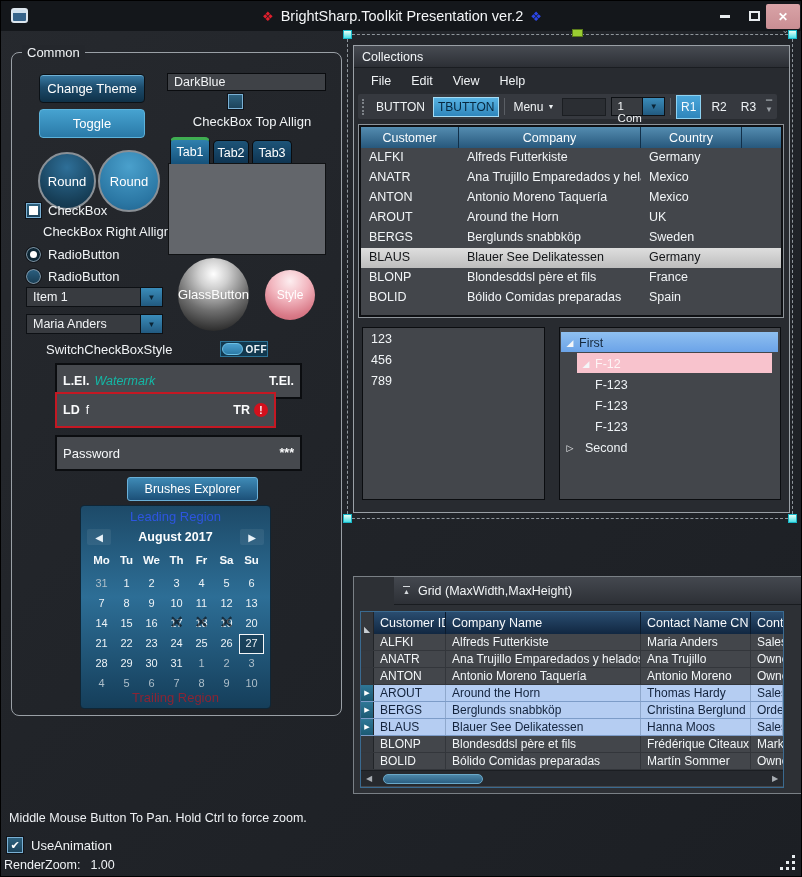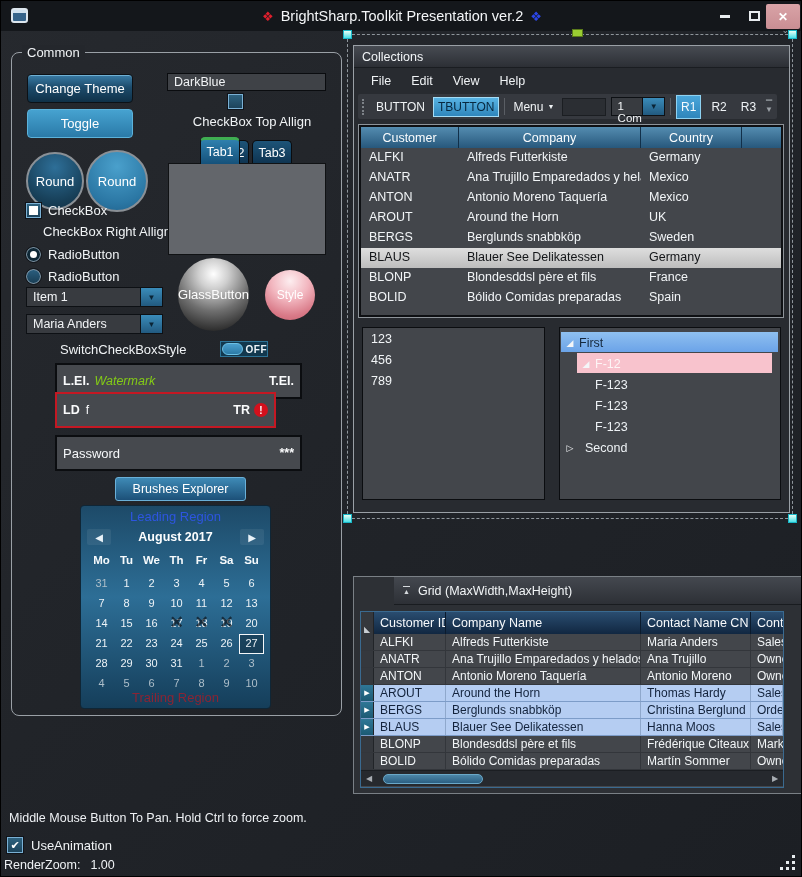--- a/index.html
+++ b/index.html
@@ -33,7 +33,7 @@
   .gb-legend{ left:10px; top:-8px; padding:0 5px; background:#24272c; font-size:13px; color:#f0f3f5; }
 
   .btn{ display:flex; align-items:center; justify-content:center; font-size:13px; color:#fff;
-    border-radius:4px; cursor:default; }
+    border-radius:4px; cursor:default;margin-left:12px; }
   .btn-theme{ left:15px; top:21px; width:106px; height:29px;
     background:linear-gradient(#3a7ca6 0%,#1d4c6c 45%,#0f3148 100%); border:1px solid #0c1116;
     box-shadow:inset 0 1px 0 #6fb0d4; }

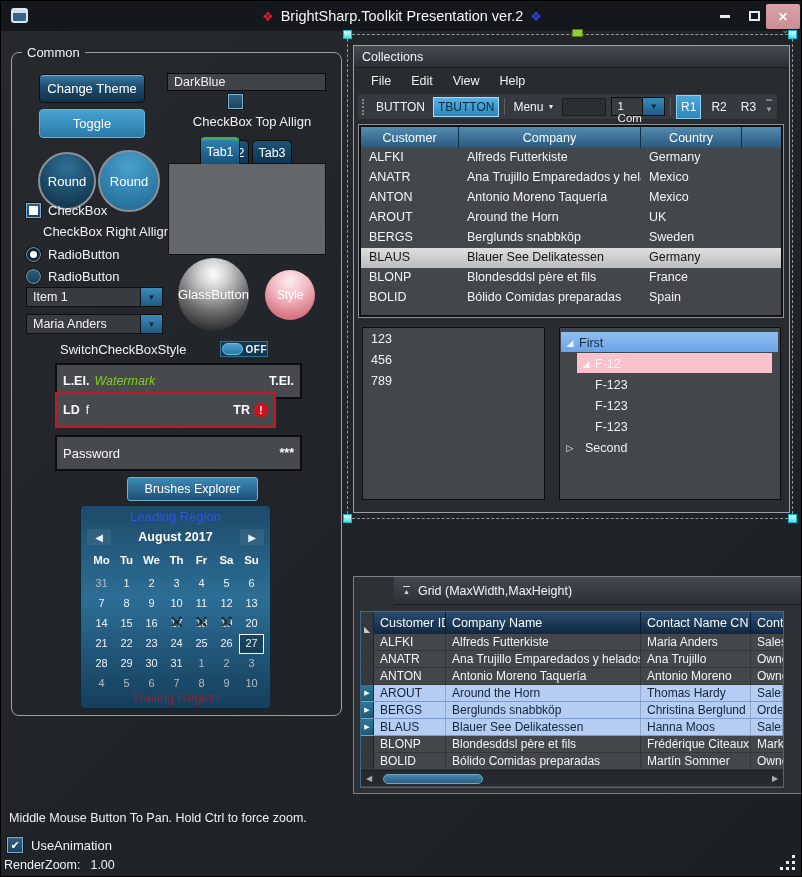--- a/index.html
+++ b/index.html
@@ -88,7 +88,7 @@
   .tab{ position:absolute; display:flex; align-items:center; justify-content:center; color:#fff; font-size:12.5px;
     border:1px solid #0a0c0f; border-bottom:none; border-radius:5px 5px 0 0; }
   .tab.active{ left:158px; top:84px; width:40px; height:27px; background:linear-gradient(#2f80ae,#15517a);
-    border-top:3px solid #3fae52; z-index:2;margin-left:30px; }
+    border-top:3px solid #3fae52; z-index:2; }
   .tab.t2{ left:201px; top:87px; width:36px; height:24px; background:linear-gradient(#1d5478,#0e3350); }
   .tab.t3{ left:240px; top:87px; width:40px; height:24px; background:linear-gradient(#1d5478,#0e3350); }
   .tabcontent{ left:156px; top:110px; width:158px; height:92px; background:#63666b; border:1px solid #101214; z-index:1; }

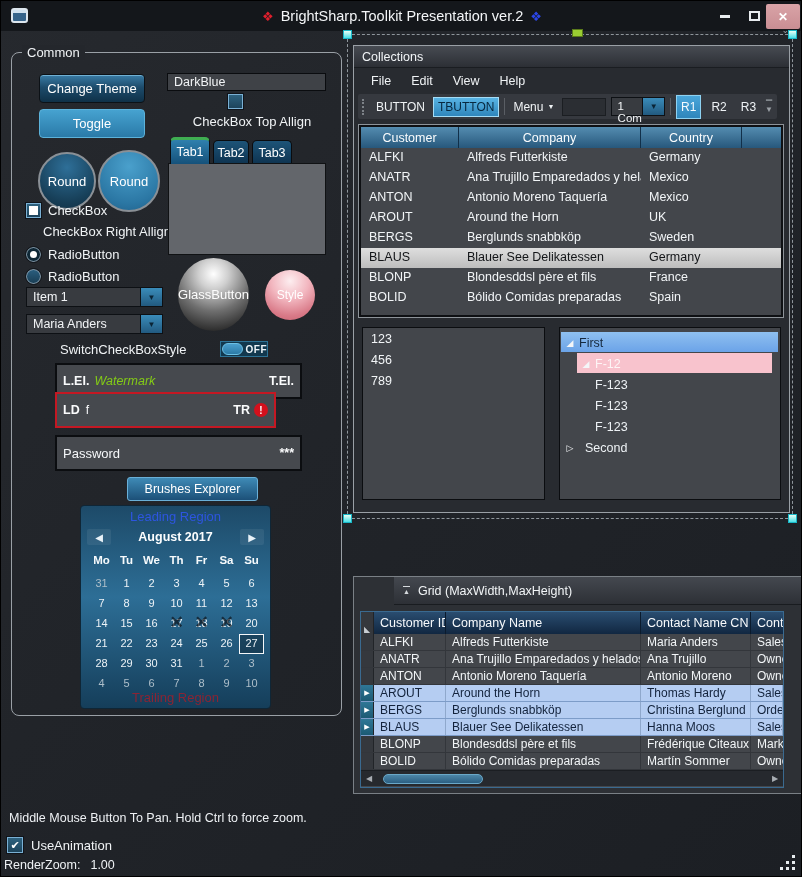--- a/index.html
+++ b/index.html
@@ -263,7 +263,7 @@
     <span class="arrow">▼</span>
   </div>
 
-  <span class="abs lbl" style="left:48px; top:289px;">SwitchCheckBoxStyle</span>
+  <span class="abs lbl" style="left:34px; top:289px;">SwitchCheckBoxStyle</span>
   <div class="abs switch">
     <span class="knob"></span>
     <span class="state">OFF</span>

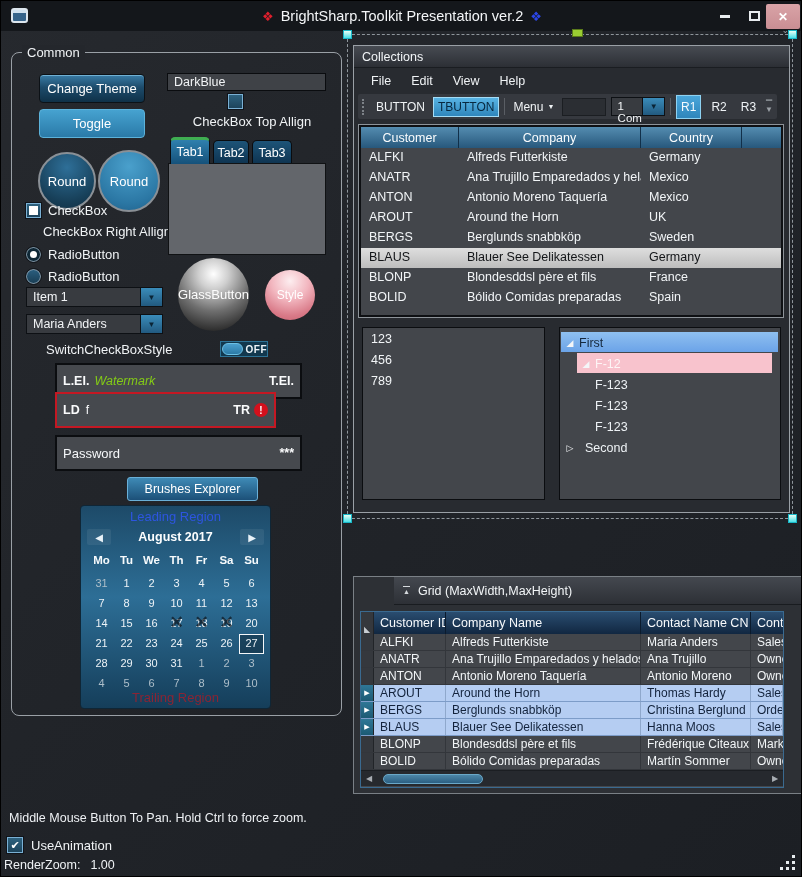--- a/index.html
+++ b/index.html
@@ -71,7 +71,7 @@
   .tb-error{ left:43px; top:339px; width:221px; height:23px; border-color:#c41823; }
   .tb-pass{ left:43px; top:382px; width:247px; height:22px; }
   .tb-pre,.tb-suf{ font-size:12.5px; font-weight:bold; color:#fafbfc; }
-  .tb-ph{ font-size:12.5px; font-style:italic; color:#84cc16; margin-left:5px; }
+  .tb-ph{ font-size:12.5px; font-style:italic; color:#14b8a6; margin-left:5px; }
   .tb-val{ font-size:12px; color:#f6f8fa; margin-left:6px; }
   .tb-fill{ flex:1; }
   .err-ico{ width:14px; height:14px; border-radius:50%; background:#d4101c; color:#fff; font-size:10px; font-weight:bold;

